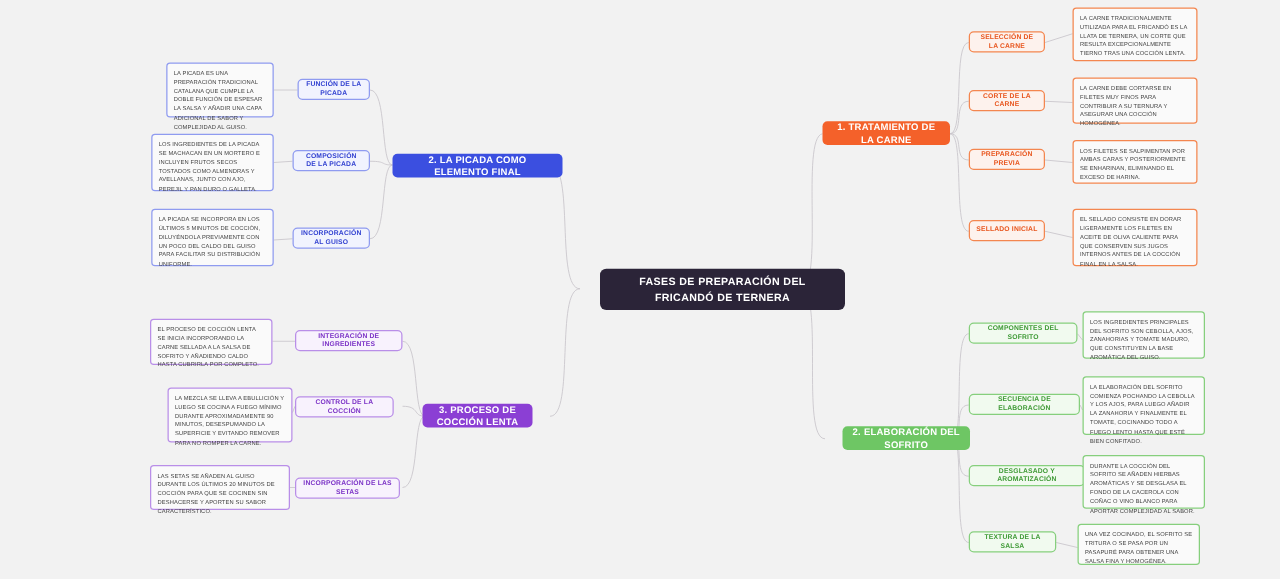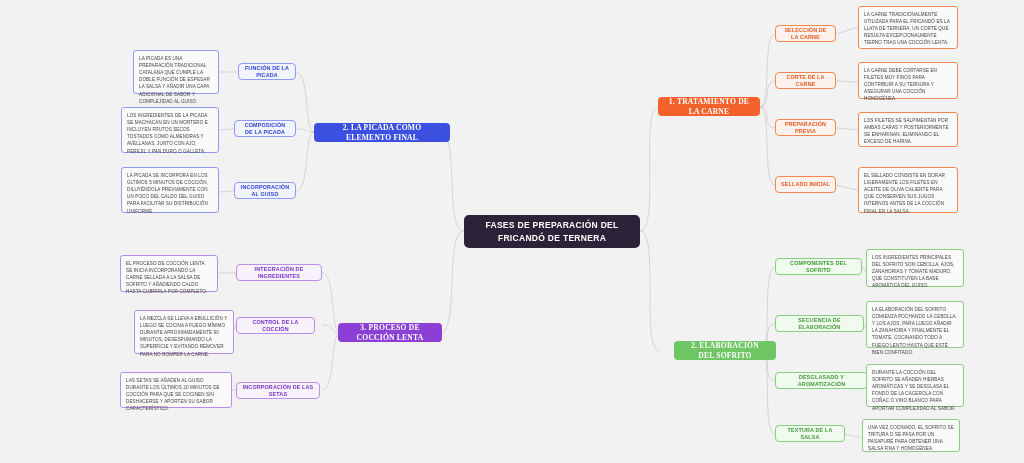--- a/index.html
+++ b/index.html
@@ -32,7 +32,6 @@
     color:#ffffff;text-align:center;line-height:1.2;
     display:flex;align-items:center;justify-content:center;
     padding:4px 8px;
-    font-family:Liberation Serif, serif;
   }
   .main.orange{background:#f4612a;}
   .main.green{background:#6ec664;}

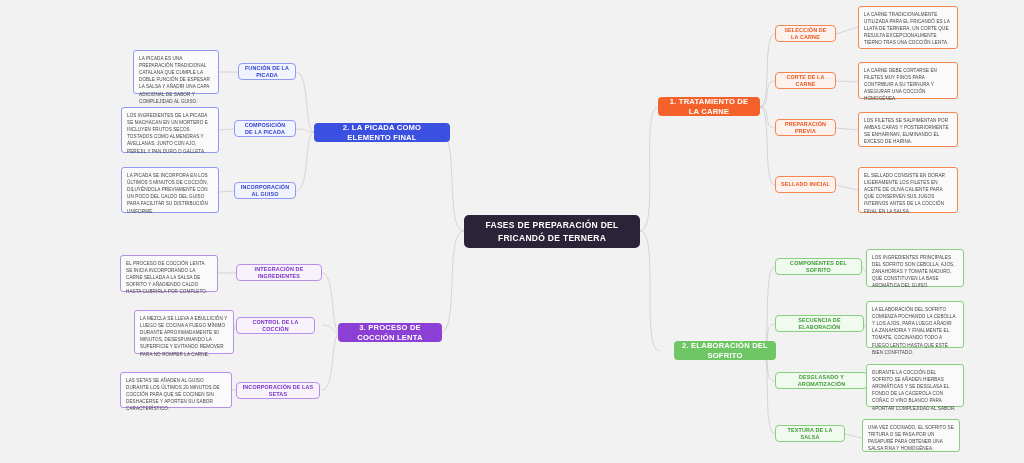--- a/index.html
+++ b/index.html
@@ -119,7 +119,7 @@
     </g>
   </svg>
 
-  <div class="node root" style="left:464px;top:215px;width:176px;height:33px;">
+  <div class="node root" style="left:480px;top:215px;width:196px;height:33px;">
     <span>FASES DE PREPARACIÓN DEL FRICANDÓ DE TERNERA</span>
   </div>
 

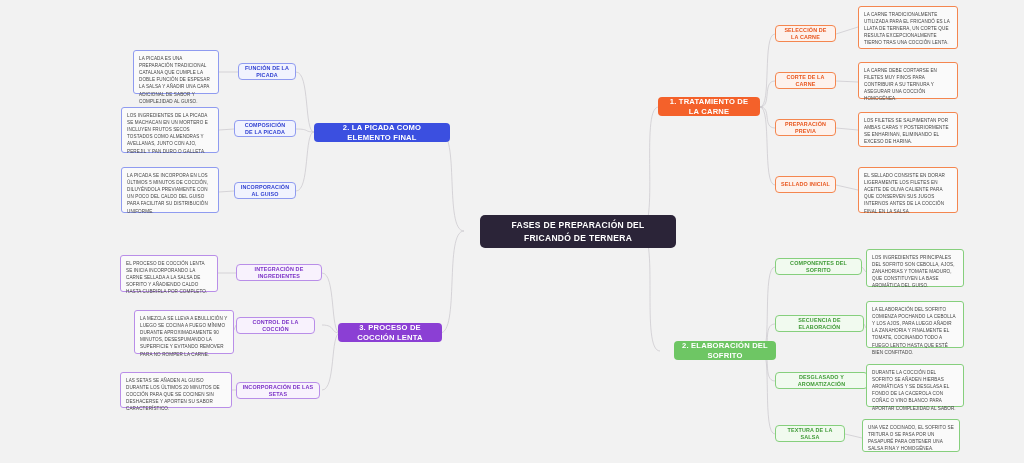--- a/index.html
+++ b/index.html
@@ -187,7 +187,7 @@
     <span>UNA VEZ COCINADO, EL SOFRITO SE TRITURA O SE PASA POR UN PASAPURÉ PARA OBTENER UNA SALSA FINA Y HOMOGÉNEA.</span>
   </div>
 
-  <div class="node main purple" style="left:338px;top:323px;width:104px;height:19px;">
+  <div class="node main purple" style="left:338px;top:323px;width:88px;height:19px;">
     <span>3. PROCESO DE COCCIÓN LENTA</span>
   </div>
 

